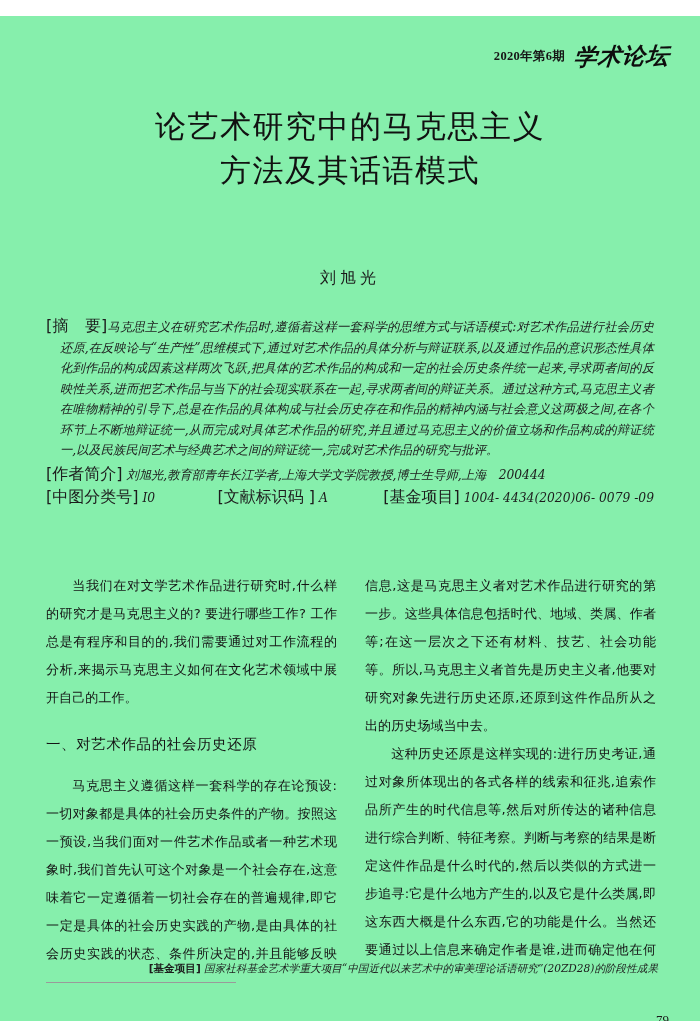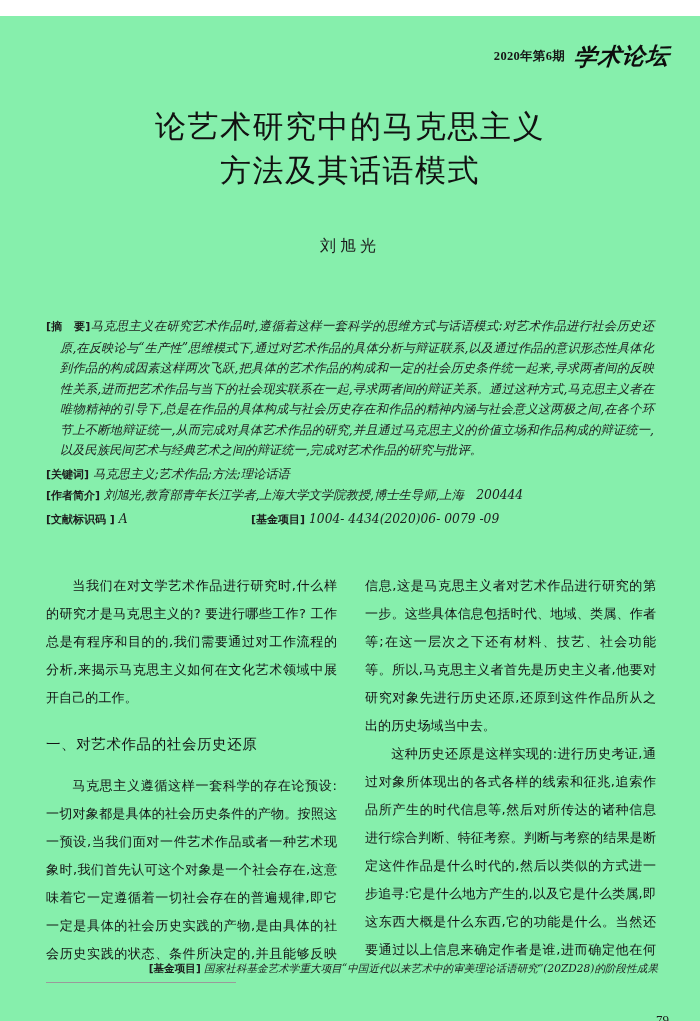--- a/index.html
+++ b/index.html
@@ -63,7 +63,7 @@
   }
   .byline {
     position: absolute;
-    top: 220px;
+    top: 252px;
     left: 0;
     width: 700px;
     text-align: center;

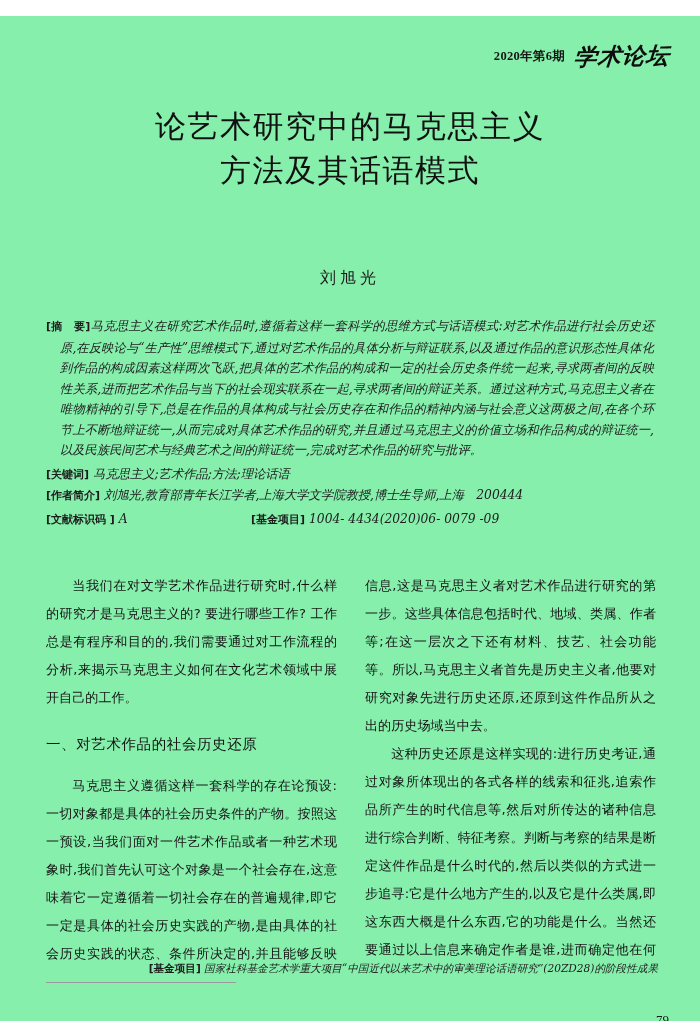--- a/index.html
+++ b/index.html
@@ -90,8 +90,8 @@
   .meta .lab {
     font-style: normal;
     font-family: "DejaVu Sans", "Liberation Sans", sans-serif;
-    font-weight: bold;
-    font-size: 11px;
+    font-weight: normal;
+    font-size: 16px;
     letter-spacing: 0;
   }
   .abstract { text-indent: 0; margin: 0 0 3px 0; padding-left: 14px; text-indent: -14px; }

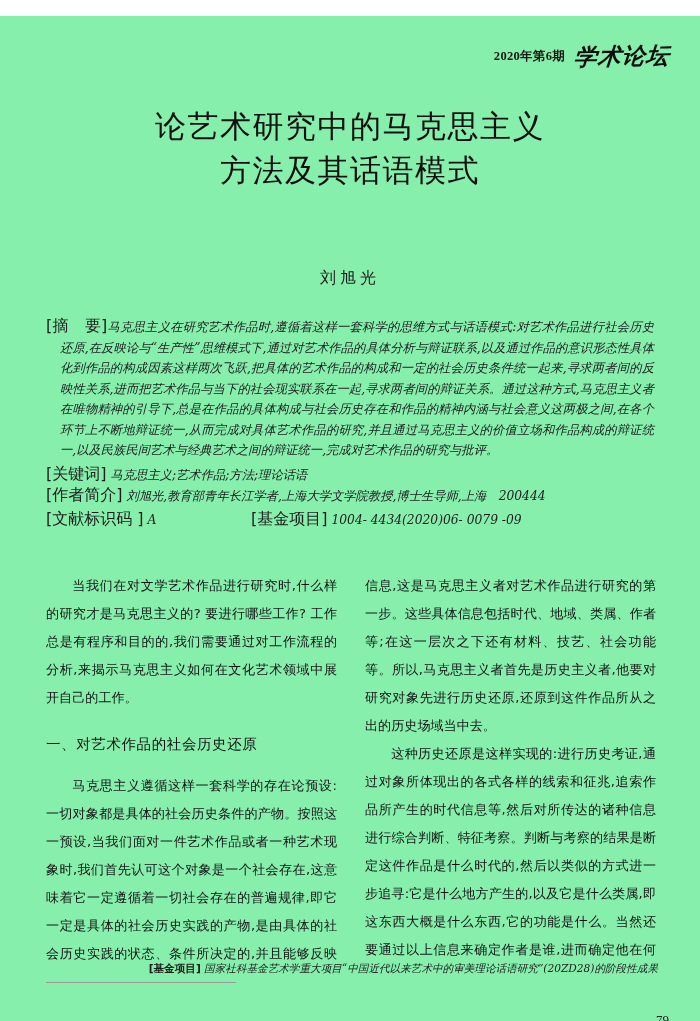--- a/index.html
+++ b/index.html
@@ -197,10 +197,6 @@
   <div class="meta">
     <p class="abstract">
       <span class="lab">[摘　要]</span><span>马克思主义在研究艺术作品时,遵循着这样一套科学的思维方式与话语模式:对艺术作品进行社会历史还原,在反映论与“生产性”思维模式下,通过对艺术作品的具体分析与辩证联系,以及通过作品的意识形态性具体化到作品的构成因素这样两次飞跃,把具体的艺术作品的构成和一定的社会历史条件统一起来,寻求两者间的反映性关系,进而把艺术作品与当下的社会现实联系在一起,寻求两者间的辩证关系。通过这种方式,马克思主义者在唯物精神的引导下,总是在作品的具体构成与社会历史存在和作品的精神内涵与社会意义这两极之间,在各个环节上不断地辩证统一,从而完成对具体艺术作品的研究,并且通过马克思主义的价值立场和作品构成的辩证统一,以及民族民间艺术与经典艺术之间的辩证统一,完成对艺术作品的研究与批评。</span>
-    </p>
-    <p class="metaline kw">
-      <span class="lab">[关键词]</span>
-      <span>马克思主义;艺术作品;方法;理论话语</span>
     </p>
     <p class="metaline">
       <span class="lab">[作者简介]</span>

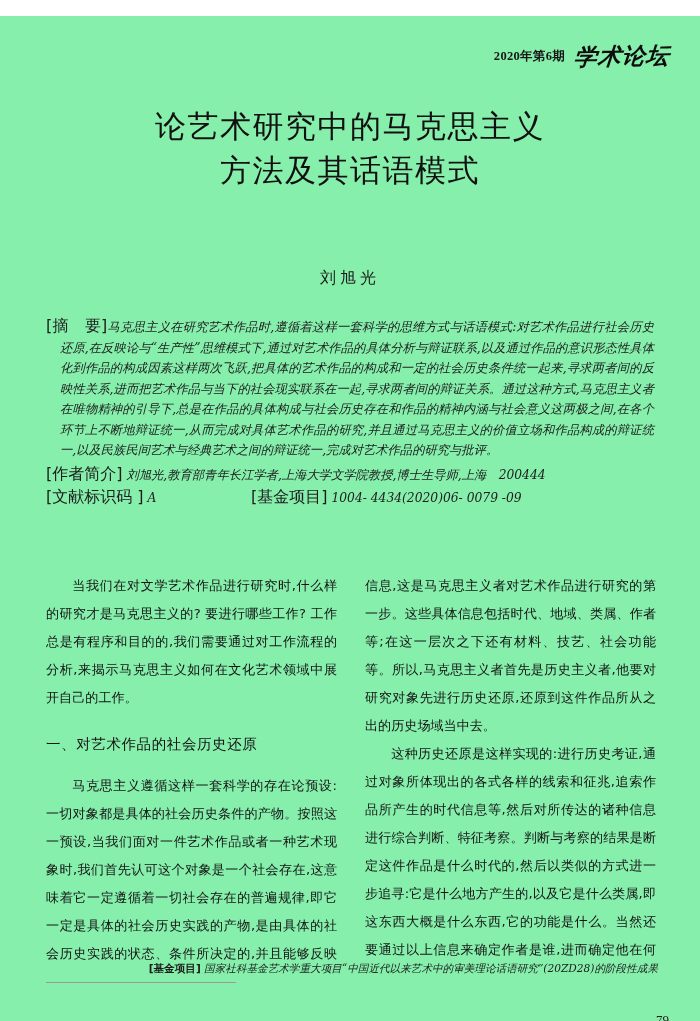--- a/index.html
+++ b/index.html
@@ -203,6 +203,10 @@
       <span>刘旭光,教育部青年长江学者,上海大学文学院教授,博士生导师,上海　200444</span>
     </p>
     <div class="codes">
+      <span class="cell c1">
+        <span class="lab">[中图分类号]</span>
+        <span>I0</span>
+      </span>
       <span class="cell c2">
         <span class="lab">[文献标识码 ]</span>
         <span>A</span>

